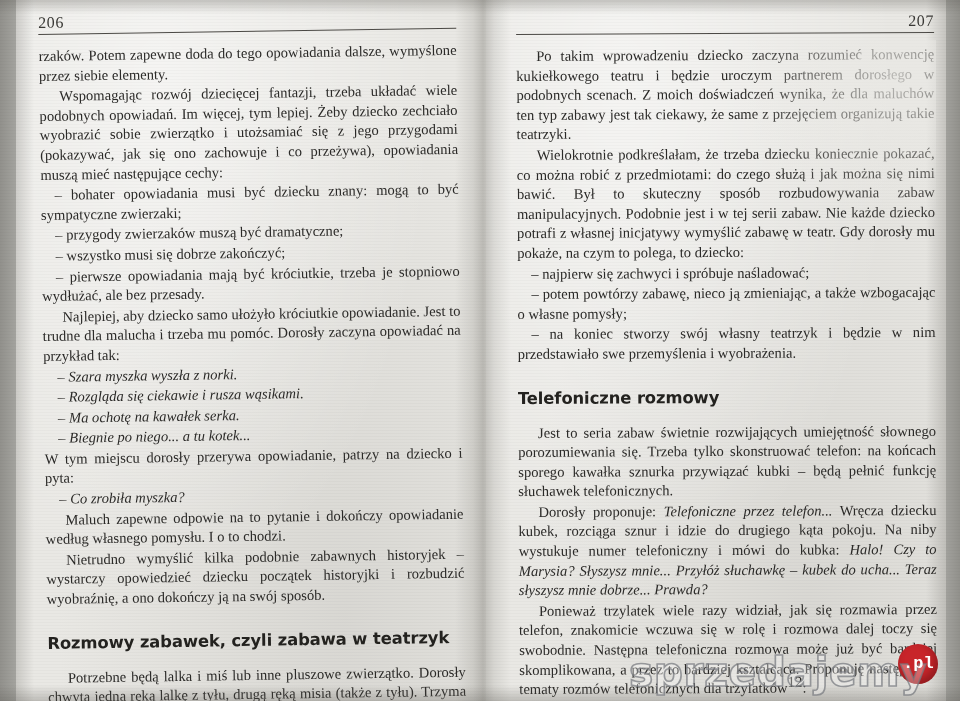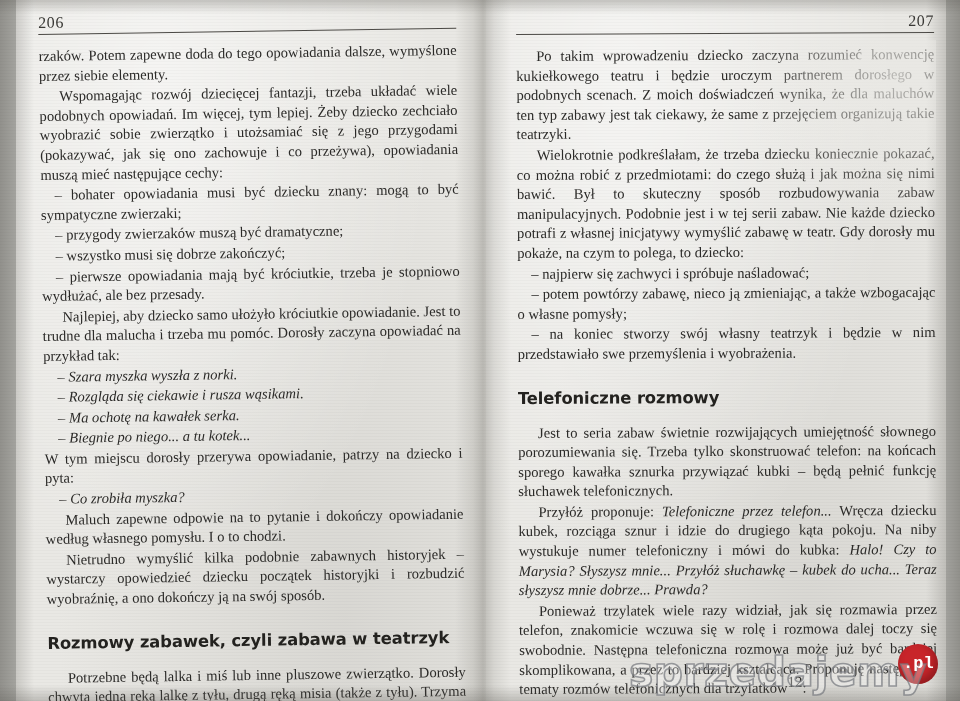--- a/index.html
+++ b/index.html
@@ -253,7 +253,7 @@
 
     <p class="body indent">Jest to seria zabaw świetnie rozwijających umiejętność słownego porozumiewania się. Trzeba tylko skonstruować telefon: na końcach sporego kawałka sznurka przywiązać kubki – będą pełnić funkcję słuchawek telefonicznych.</p>
 
-    <p class="body indent"><span>Przyłóż proponuje: </span><em class="it">Telefoniczne przez telefon...</em><span> Wręcza dziecku kubek, rozciąga sznur i idzie do drugiego kąta pokoju. Na niby wystukuje numer telefoniczny i mówi do kubka: </span><em class="it">Halo! Czy to Marysia? Słyszysz mnie... Przyłóż słuchawkę – kubek do ucha... Teraz słyszysz mnie dobrze... Prawda?</em></p>
+    <p class="body indent"><span>Dorosły proponuje: </span><em class="it">Telefoniczne przez telefon...</em><span> Wręcza dziecku kubek, rozciąga sznur i idzie do drugiego kąta pokoju. Na niby wystukuje numer telefoniczny i mówi do kubka: </span><em class="it">Halo! Czy to Marysia? Słyszysz mnie... Przyłóż słuchawkę – kubek do ucha... Teraz słyszysz mnie dobrze... Prawda?</em></p>
 
     <p class="body indent"><span>Ponieważ trzylatek wiele razy widział, jak się rozmawia przez telefon, znakomicie wczuwa się w rolę i rozmowa dalej toczy się swobodnie. Następna telefoniczna rozmowa może już być bardziej skomplikowana, a przez to bardziej kształcąca. Proponuję następujące tematy rozmów telefonicznych dla trzylatków</span><sup class="fn">12</sup><span>:</span></p>
 

